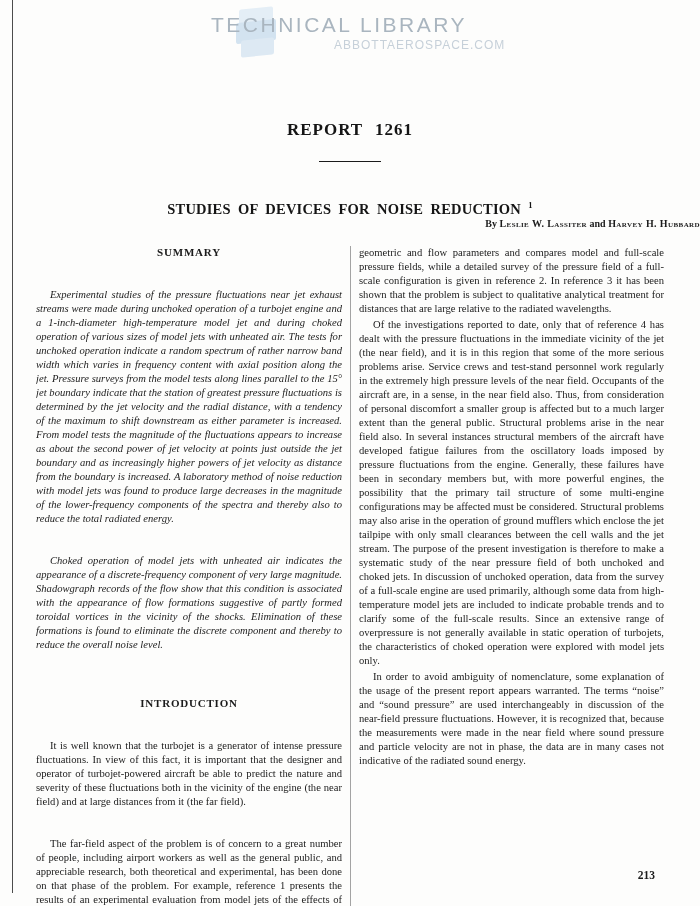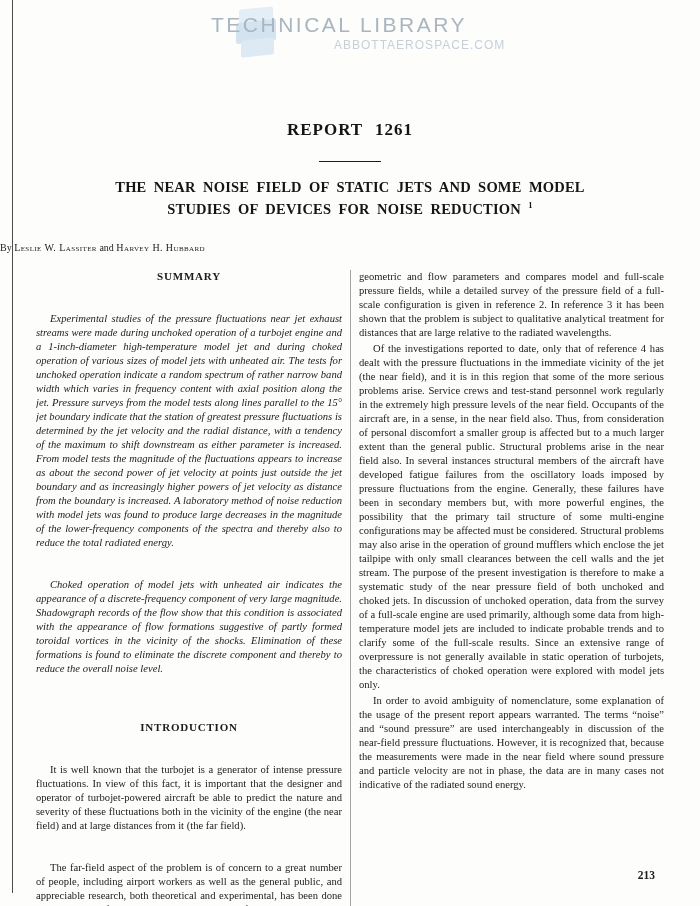--- a/index.html
+++ b/index.html
@@ -140,7 +140,7 @@
     <div class="title-rule"></div>
 
     <h2 class="report-title">
-      <span>THE NEAR NOISE FIELD OF STATIC JETS AND SOME MODEL</span><br>
+      <br>
       <span>STUDIES OF DEVICES FOR NOISE REDUCTION</span>&nbsp;<sup>1</sup>
     </h2>
 

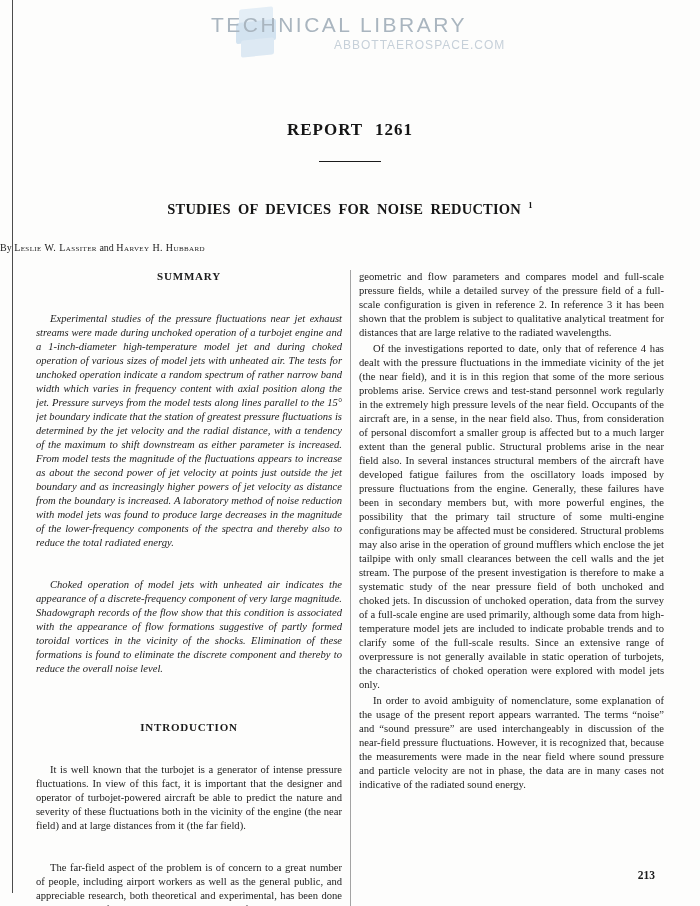--- a/index.html
+++ b/index.html
@@ -72,8 +72,8 @@
   }
   .report-title sup { font-size: 8.5px; }
   .byline {
-    margin-top: 24px; text-align: left;
-    font-size: 10px; color: #1b1b1b;
+    margin-top: 0; text-align: right;
+    font-size: 10px; color: #1b1b1b; font-weight: bold;
   }
   .byline .sc { font-variant: small-caps; letter-spacing: 0.4px; }
 

